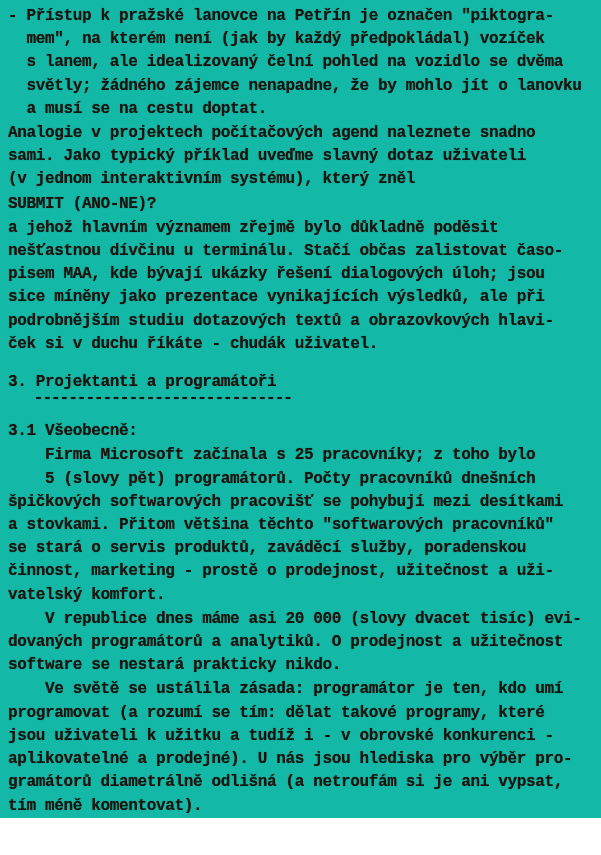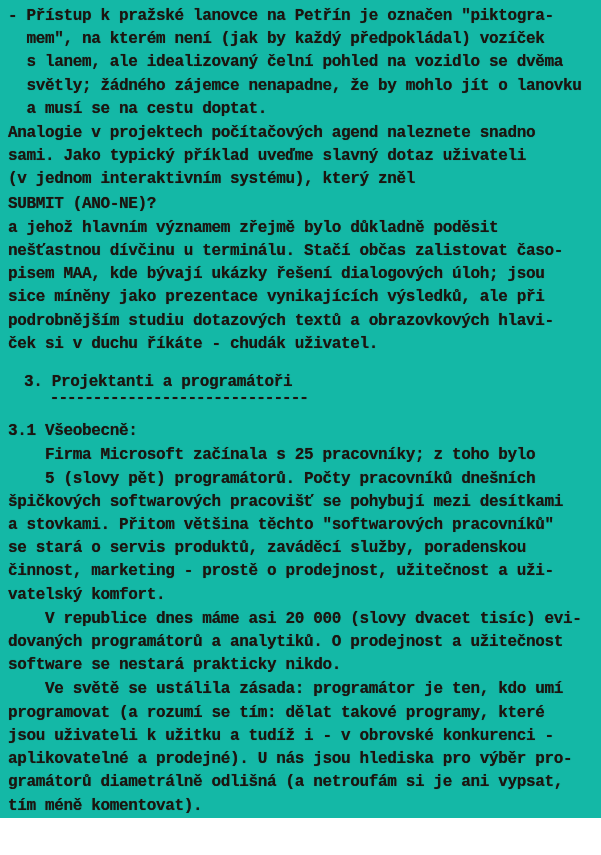--- a/index.html
+++ b/index.html
@@ -28,7 +28,7 @@
   }
   .block { margin: 0; }
   .block + .block { margin-top: 1px; }
-  .block[data-name="section-heading"] { margin-top: 15px; margin-left: 16px; }
+  .block[data-name="section-heading"] { margin-top: 15px; }
   .block[data-name="subsection-heading"] { margin-top: 16px; }
   .line { min-height: 23.2px; }
   .dash-line {

